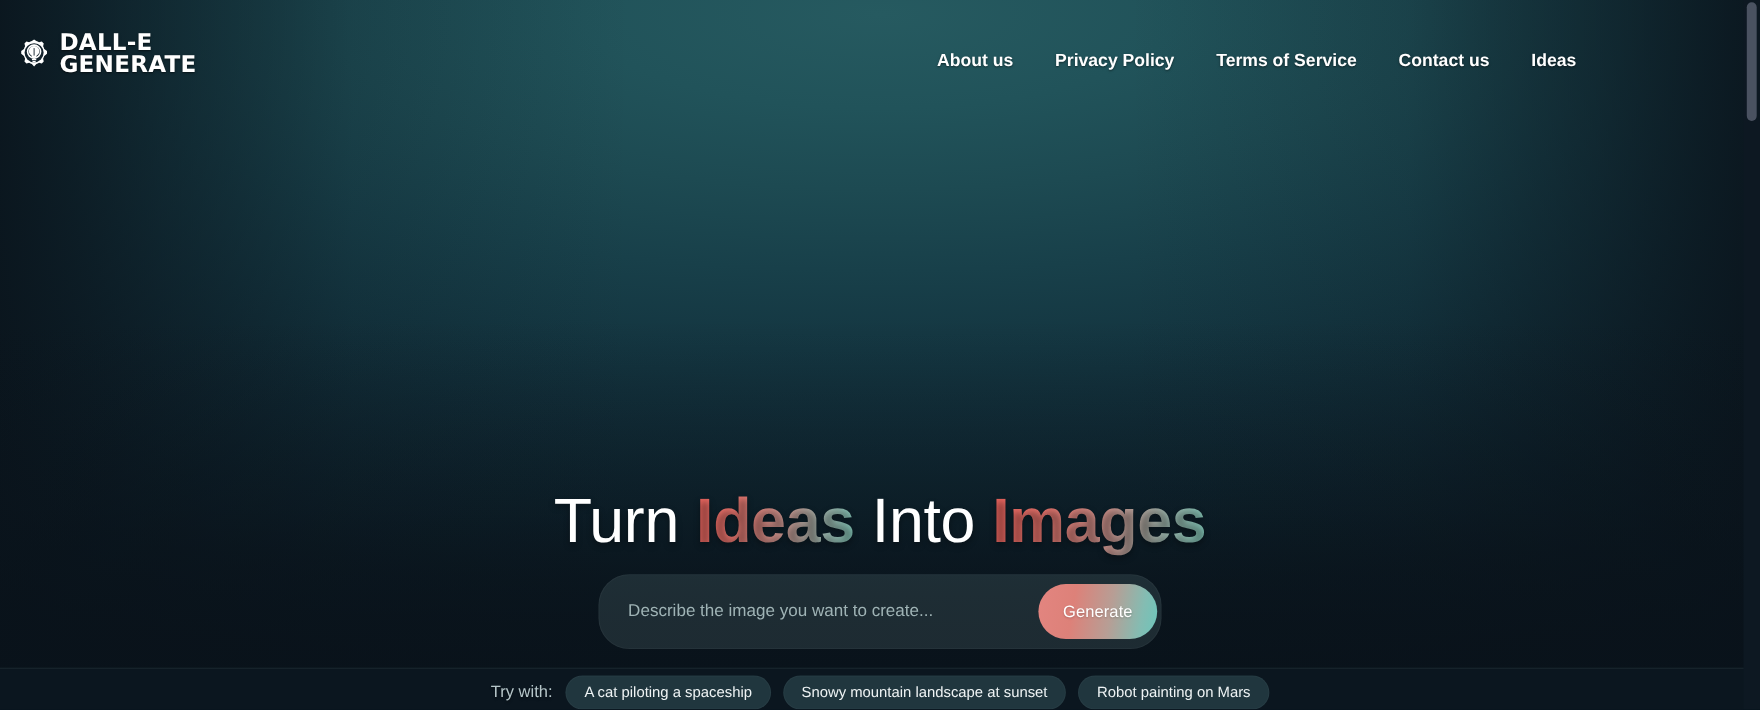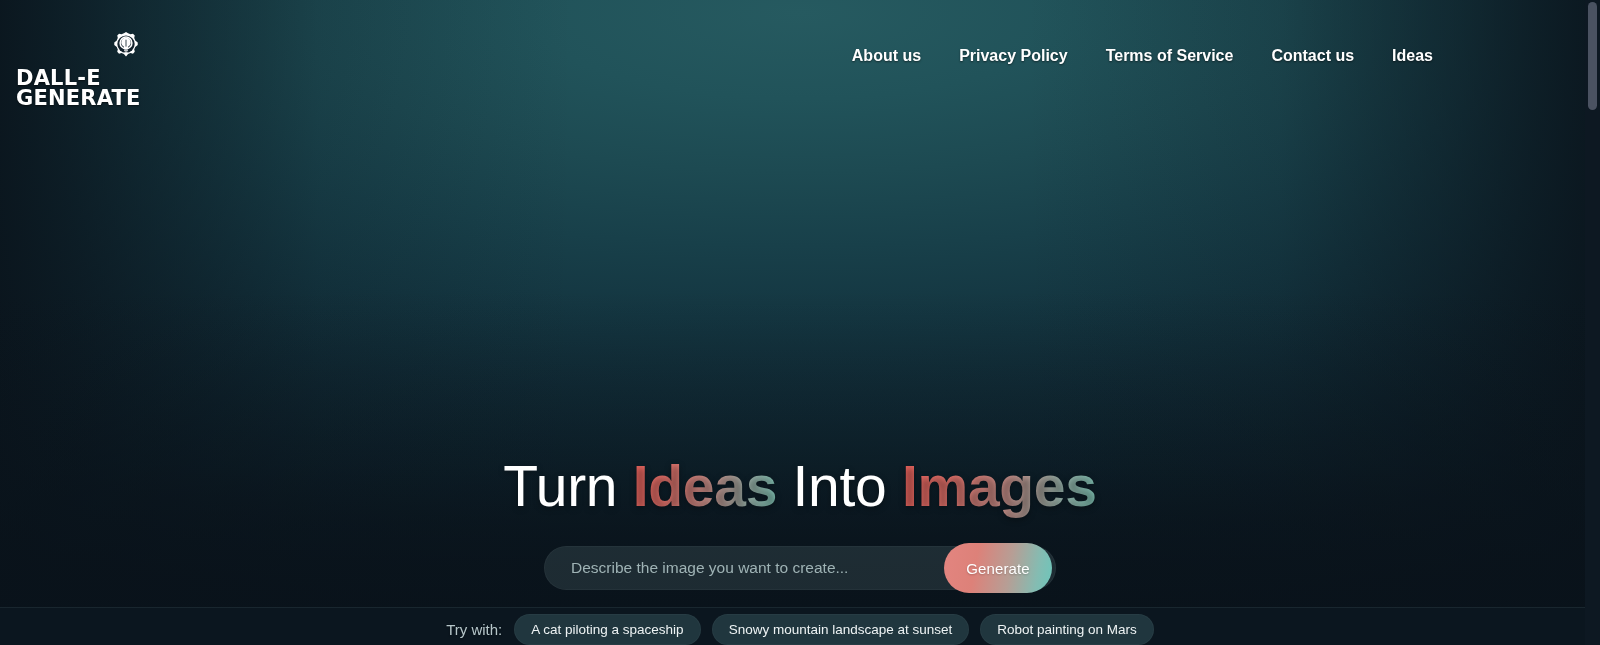--- a/index.html
+++ b/index.html
@@ -81,10 +81,9 @@
 
   .brand {
     display: flex;
-    align-items: flex-end;
+    align-items: center;
     gap: 8px;
     cursor: pointer;
-    flex-direction: column;
   }
   .brand-icon {
     width: 30px;

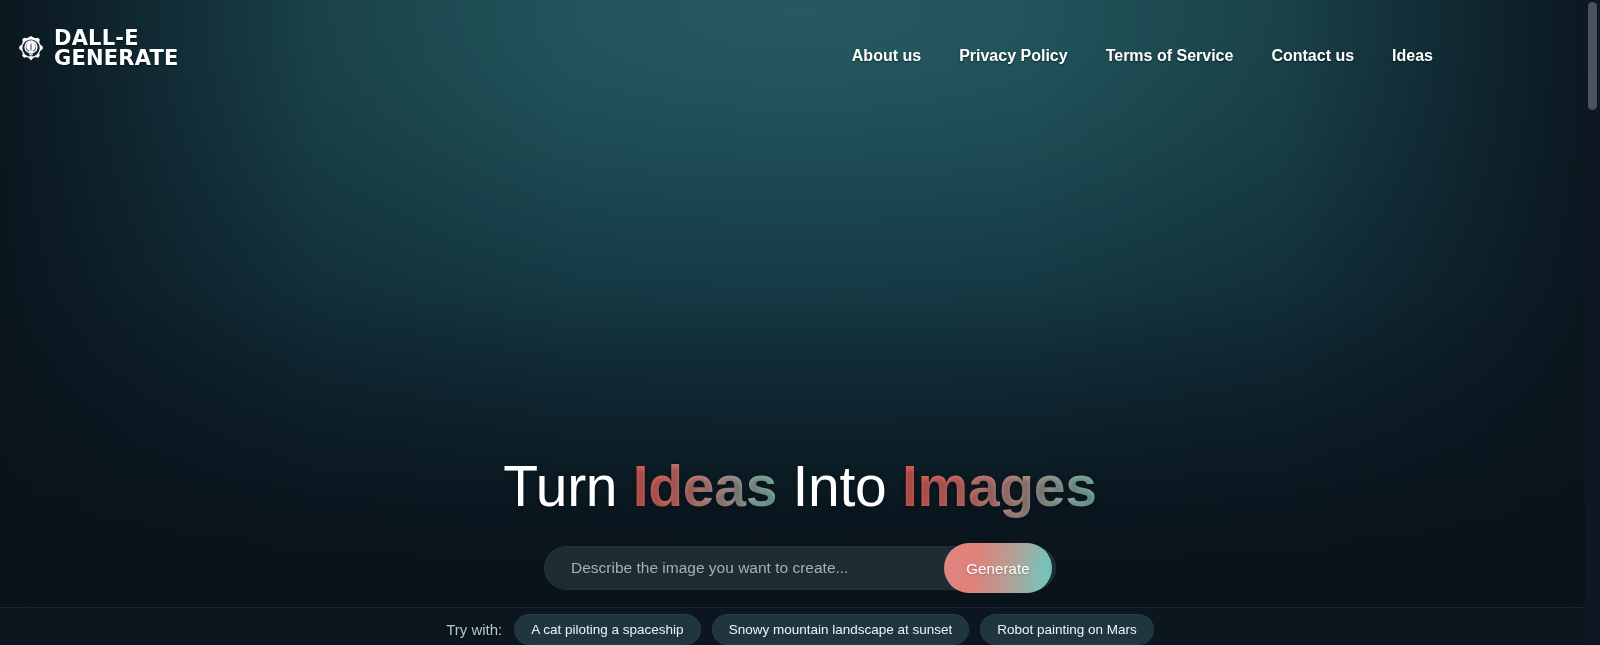--- a/index.html
+++ b/index.html
@@ -167,9 +167,9 @@
 
   
   .prompt-bar {
-    margin-top: 31px;
+    margin-top: 19px;
     width: 512px;
-    height: 44px;
+    height: 68px;
     border-radius: 28px;
     background: rgba(171, 206, 206, 0.13);
     display: flex;

